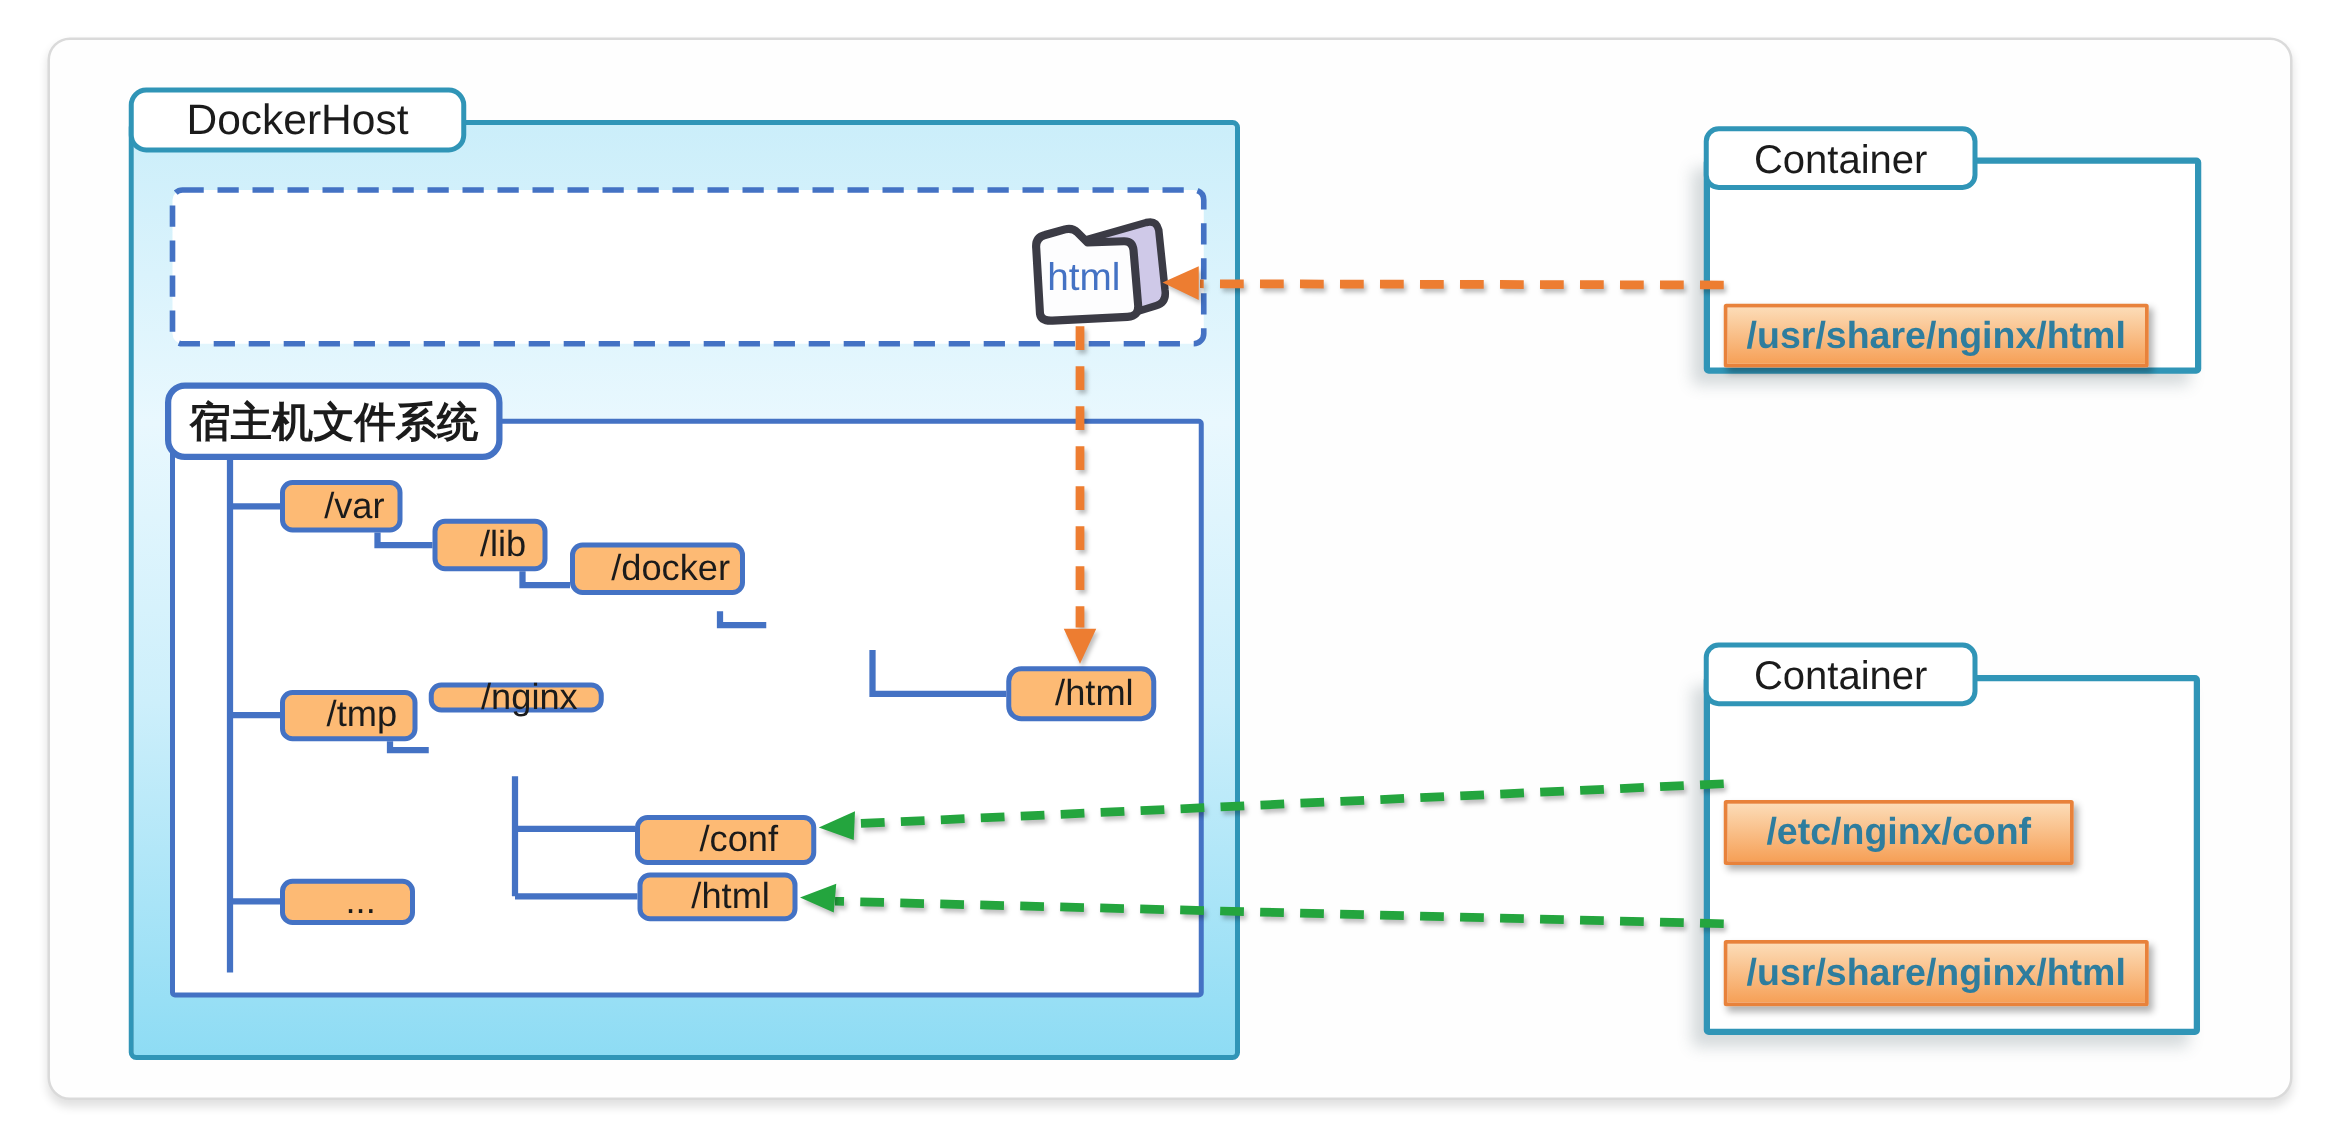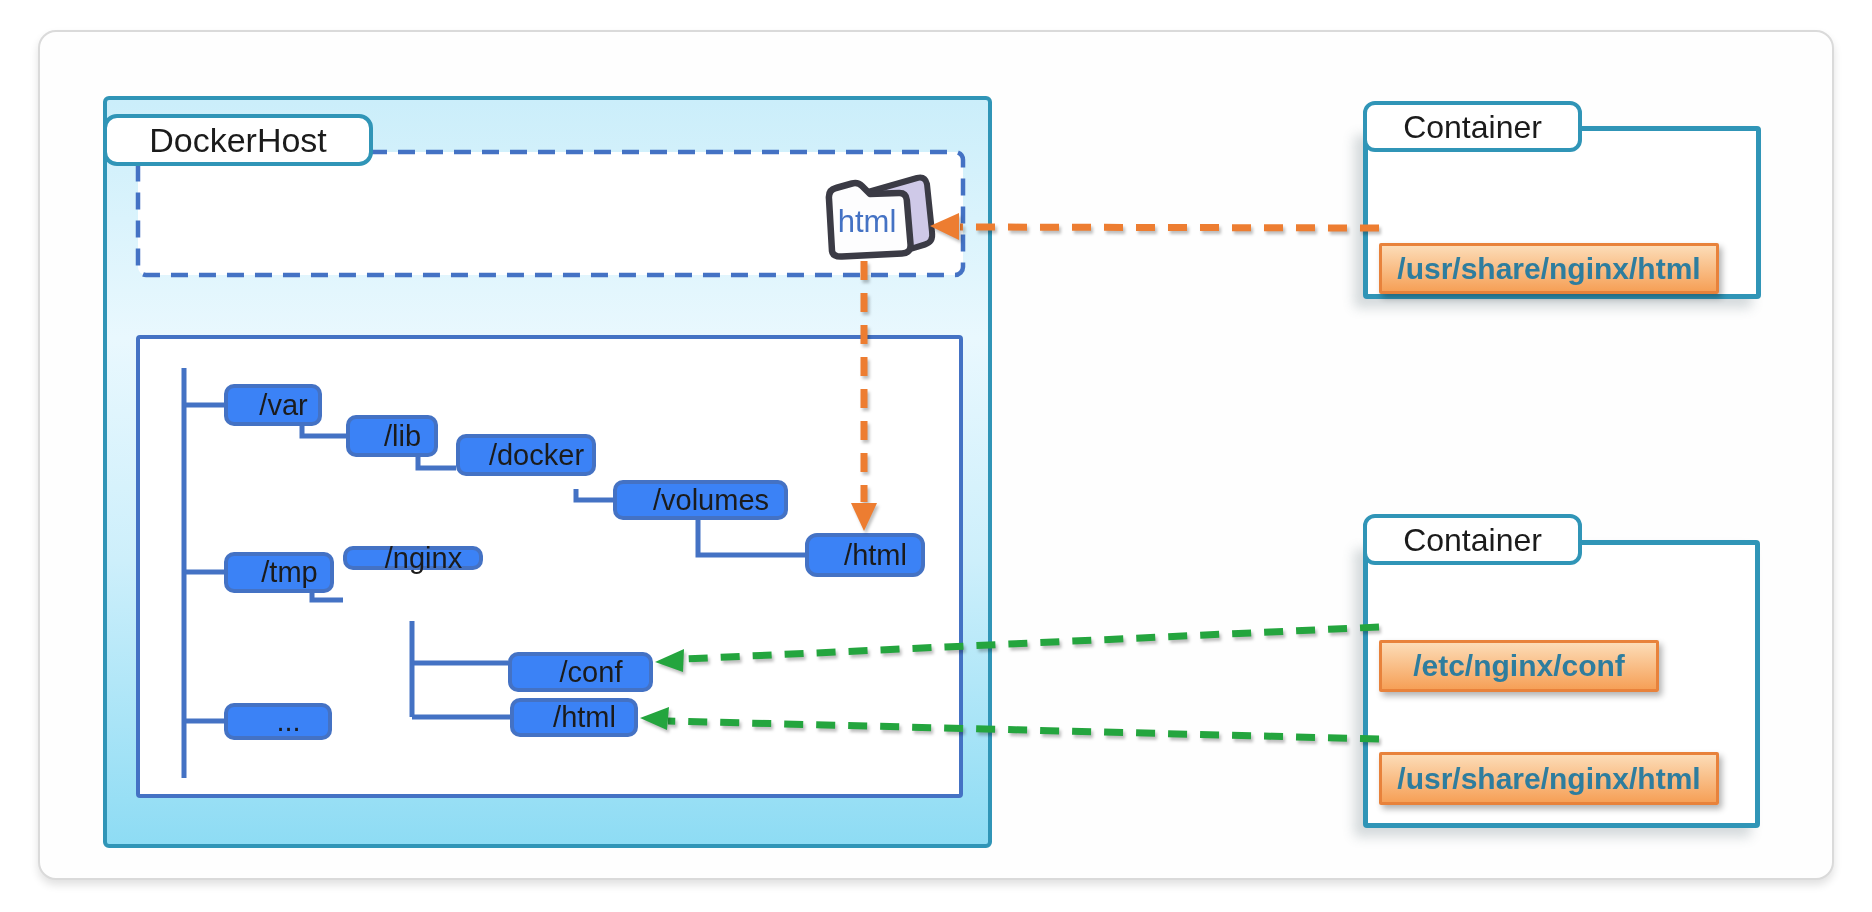--- a/index.html
+++ b/index.html
@@ -14,7 +14,7 @@
           border:4px solid var(--teal);border-radius:6px;}
   .pill{background:#ffffff;display:flex;align-items:center;justify-content:center;
         font-weight:500;line-height:1;}
-  .dh-label{border:4.5px solid var(--teal);border-radius:14px;font-size:34px;margin-top:44px;}
+  .dh-label{border:4.5px solid var(--teal);border-radius:14px;font-size:34px;}
   .vol-label{border:4px dashed var(--blue);border-radius:12px;font-size:32px;}
   .fs-box{background:#ffffff;border:4.5px solid var(--blue);border-radius:4px;}
   .fs-label{border:5px solid var(--blue);border-radius:16px;font-size:33px;font-weight:600;}

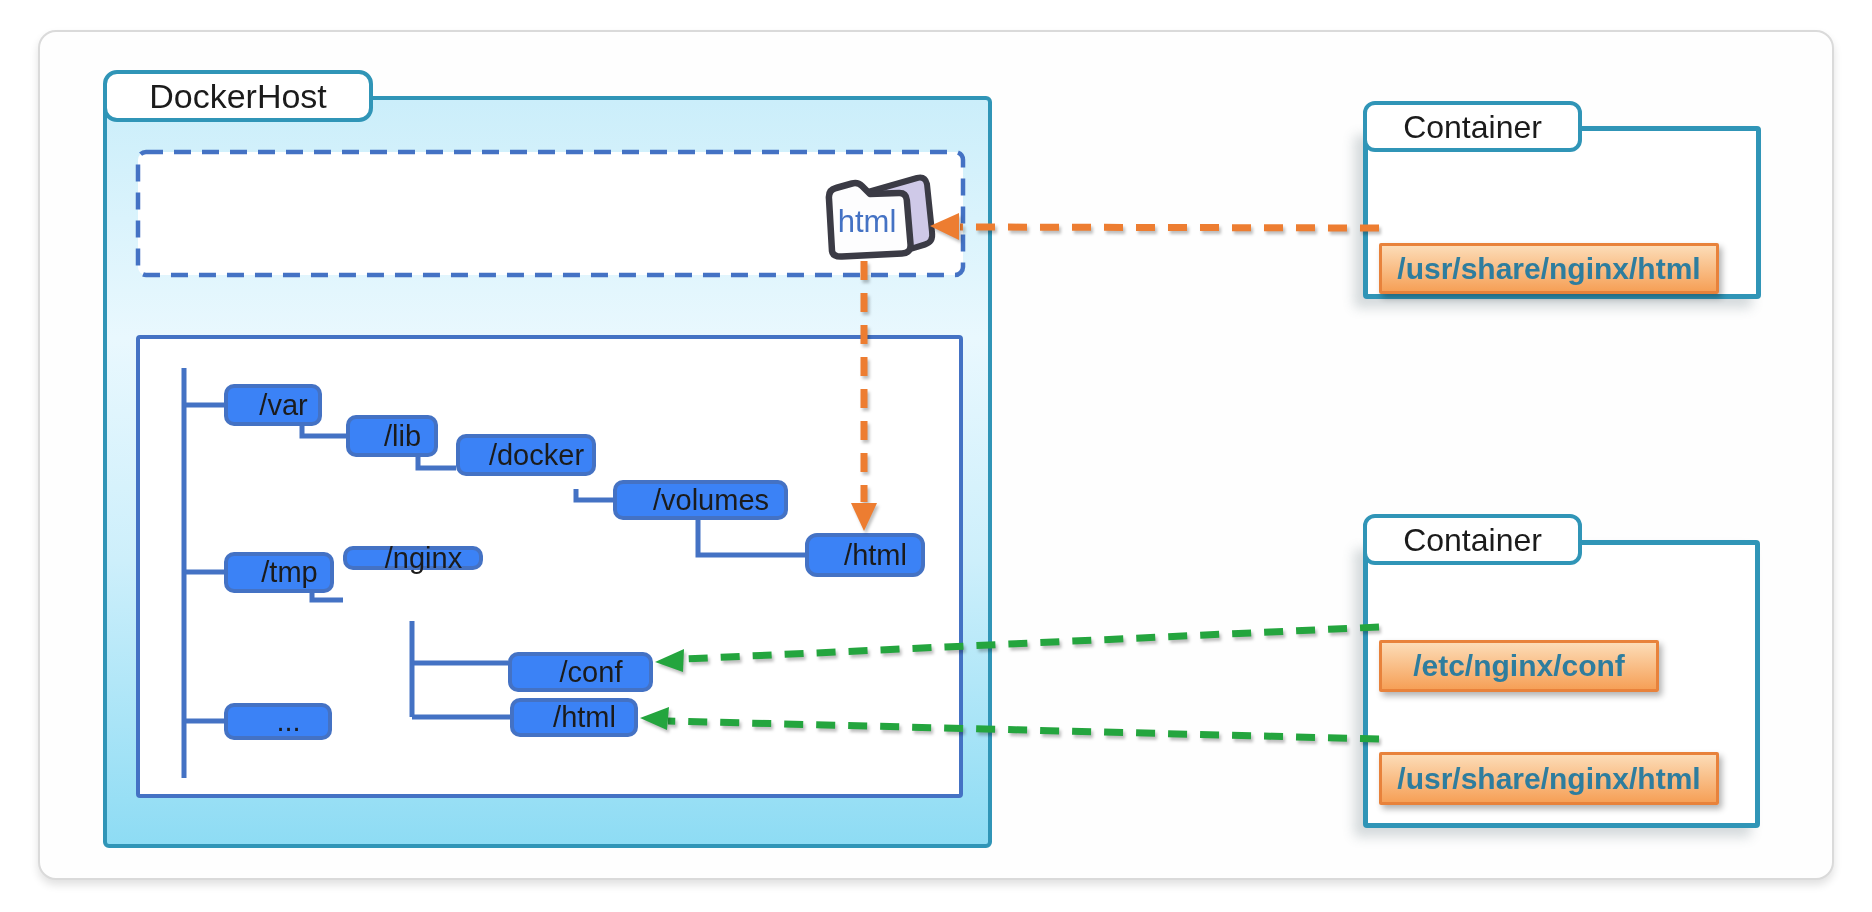--- a/index.html
+++ b/index.html
@@ -81,6 +81,7 @@
     <div class="abs folder-text" style="left:8px;top:38px;width:82px;">html</div>
   </div>
 
+  <div class="abs pill fs-label" style="left:132px;top:306px;width:270px;height:62px;z-index:4;">宿主机文件系统</div>
 
   <div class="abs node" style="left:224px;top:384px;width:98px;height:42px;z-index:4;">/var</div>
   <div class="abs node" style="left:346px;top:415px;width:92px;height:42px;z-index:4;">/lib</div>

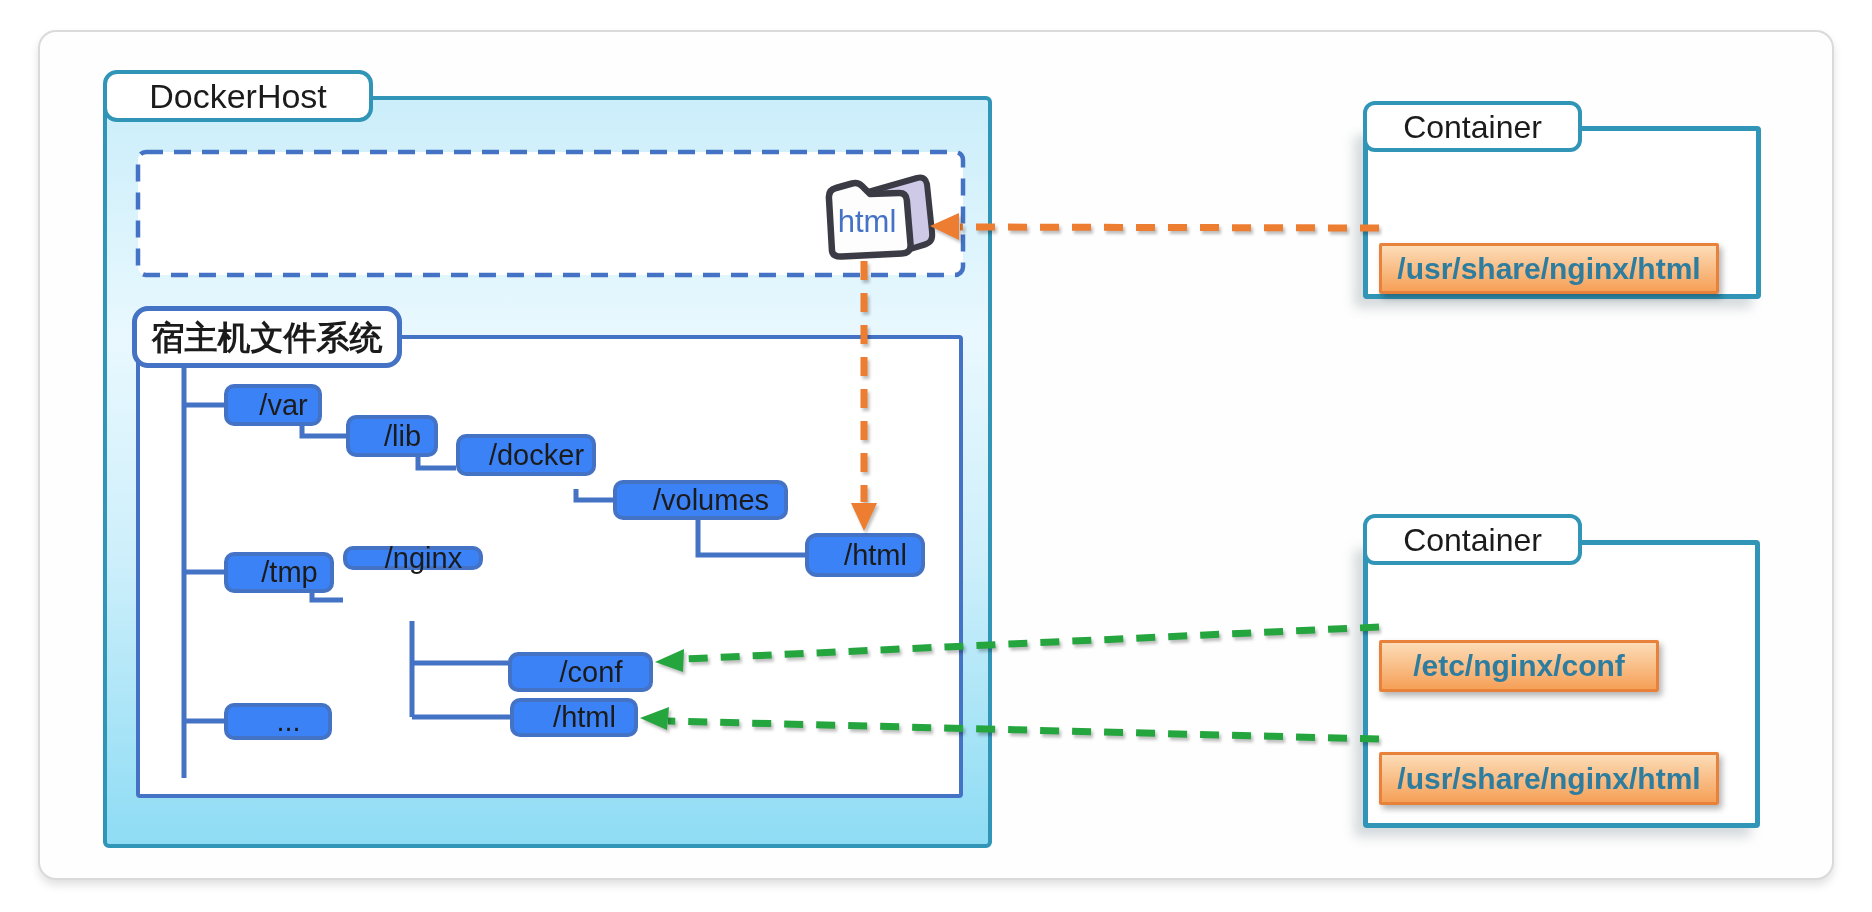--- a/index.html
+++ b/index.html
@@ -18,7 +18,7 @@
   .vol-label{border:4px dashed var(--blue);border-radius:12px;font-size:32px;}
   .fs-box{background:#ffffff;border:4.5px solid var(--blue);border-radius:4px;}
   .fs-label{border:5px solid var(--blue);border-radius:16px;font-size:33px;font-weight:600;}
-  .node{background:#3b82f6;border:4px solid var(--blue);border-radius:10px;
+  .node{background:#fdba74;border:4px solid var(--blue);border-radius:10px;
         display:flex;align-items:center;justify-content:center;font-size:29px;font-weight:500;padding-left:21px;}
   .ct-box{background:#ffffff;border:5px solid var(--teal);border-radius:4px;
           box-shadow:-9px 9px 12px rgba(70,90,100,.22);}

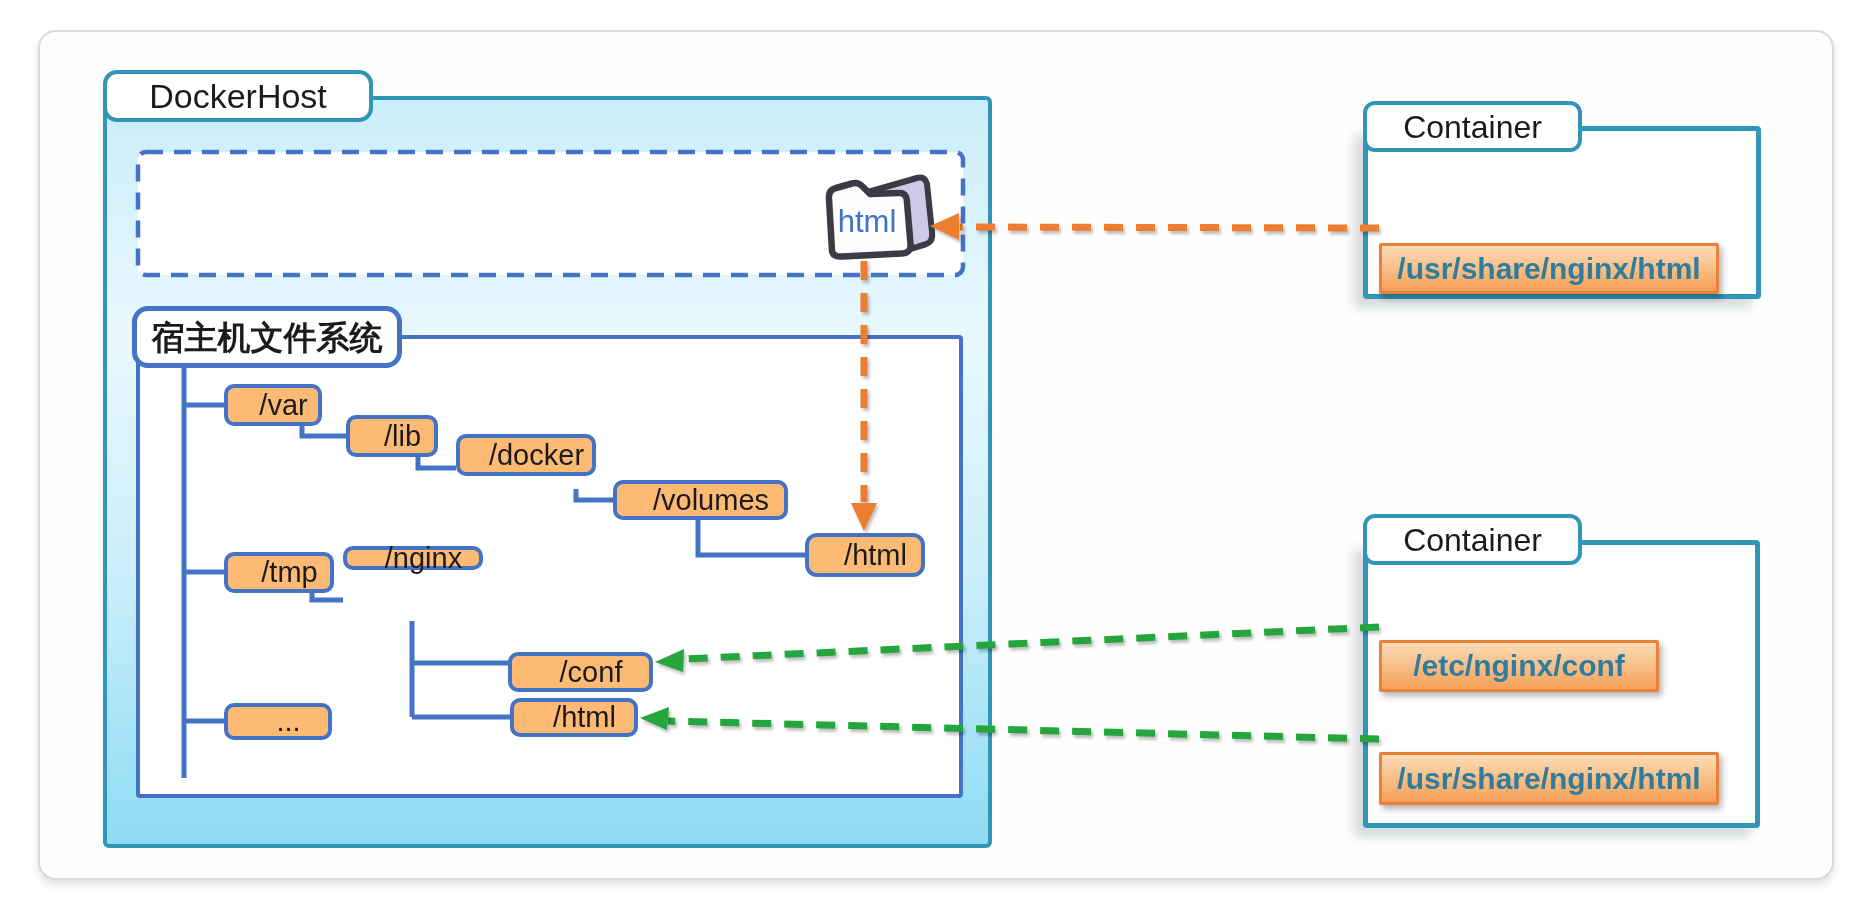--- a/index.html
+++ b/index.html
@@ -86,7 +86,6 @@
   <div class="abs node" style="left:224px;top:384px;width:98px;height:42px;z-index:4;">/var</div>
   <div class="abs node" style="left:346px;top:415px;width:92px;height:42px;z-index:4;">/lib</div>
   <div class="abs node" style="left:456px;top:434px;width:140px;height:42px;z-index:4;">/docker</div>
-  <div class="abs node" style="left:613px;top:480px;width:175px;height:40px;z-index:4;">/volumes</div>
   <div class="abs node" style="left:805px;top:533px;width:120px;height:44px;border-radius:12px;z-index:4;">/html</div>
   <div class="abs node" style="left:224px;top:552px;width:110px;height:41px;z-index:4;">/tmp</div>
   <div class="abs node" style="left:343px;top:546px;width:140px;height:24px;z-index:4;">/nginx</div>

